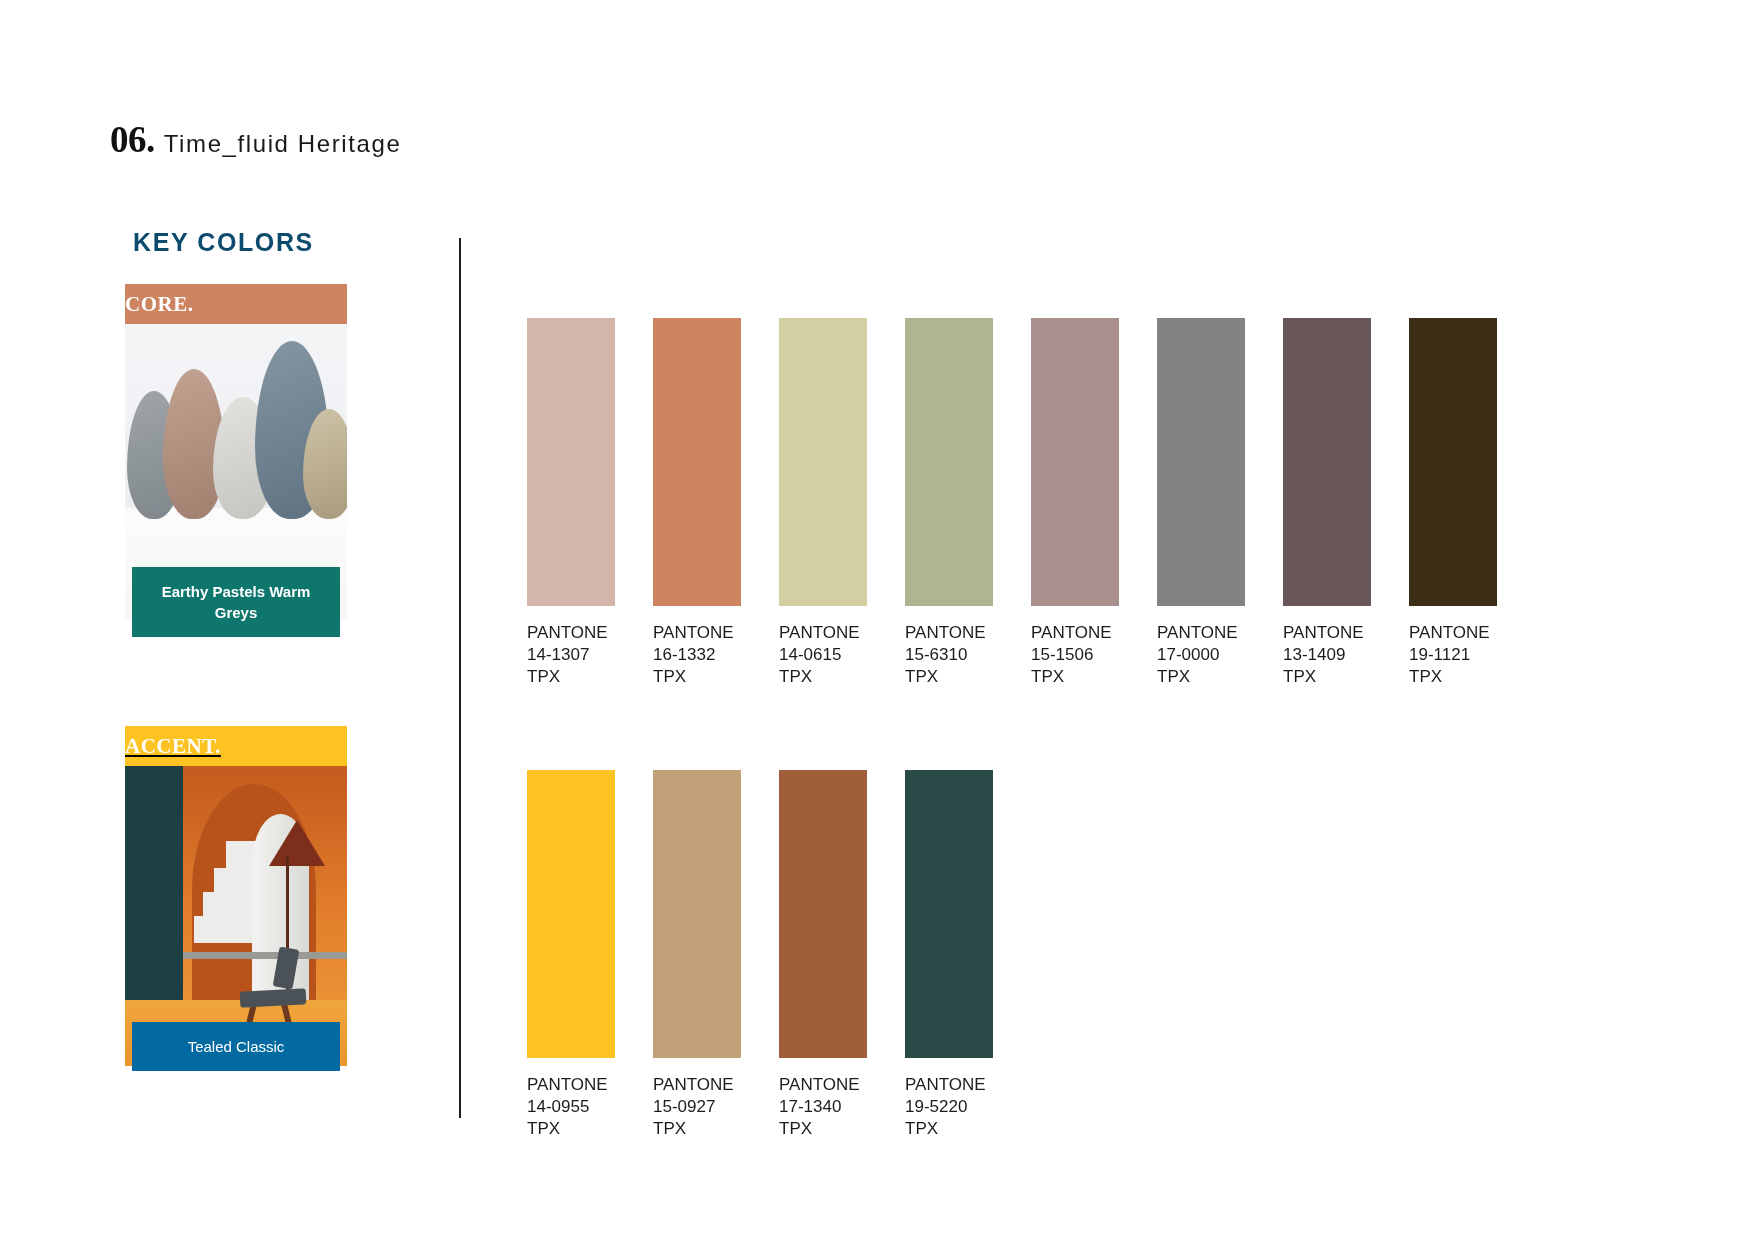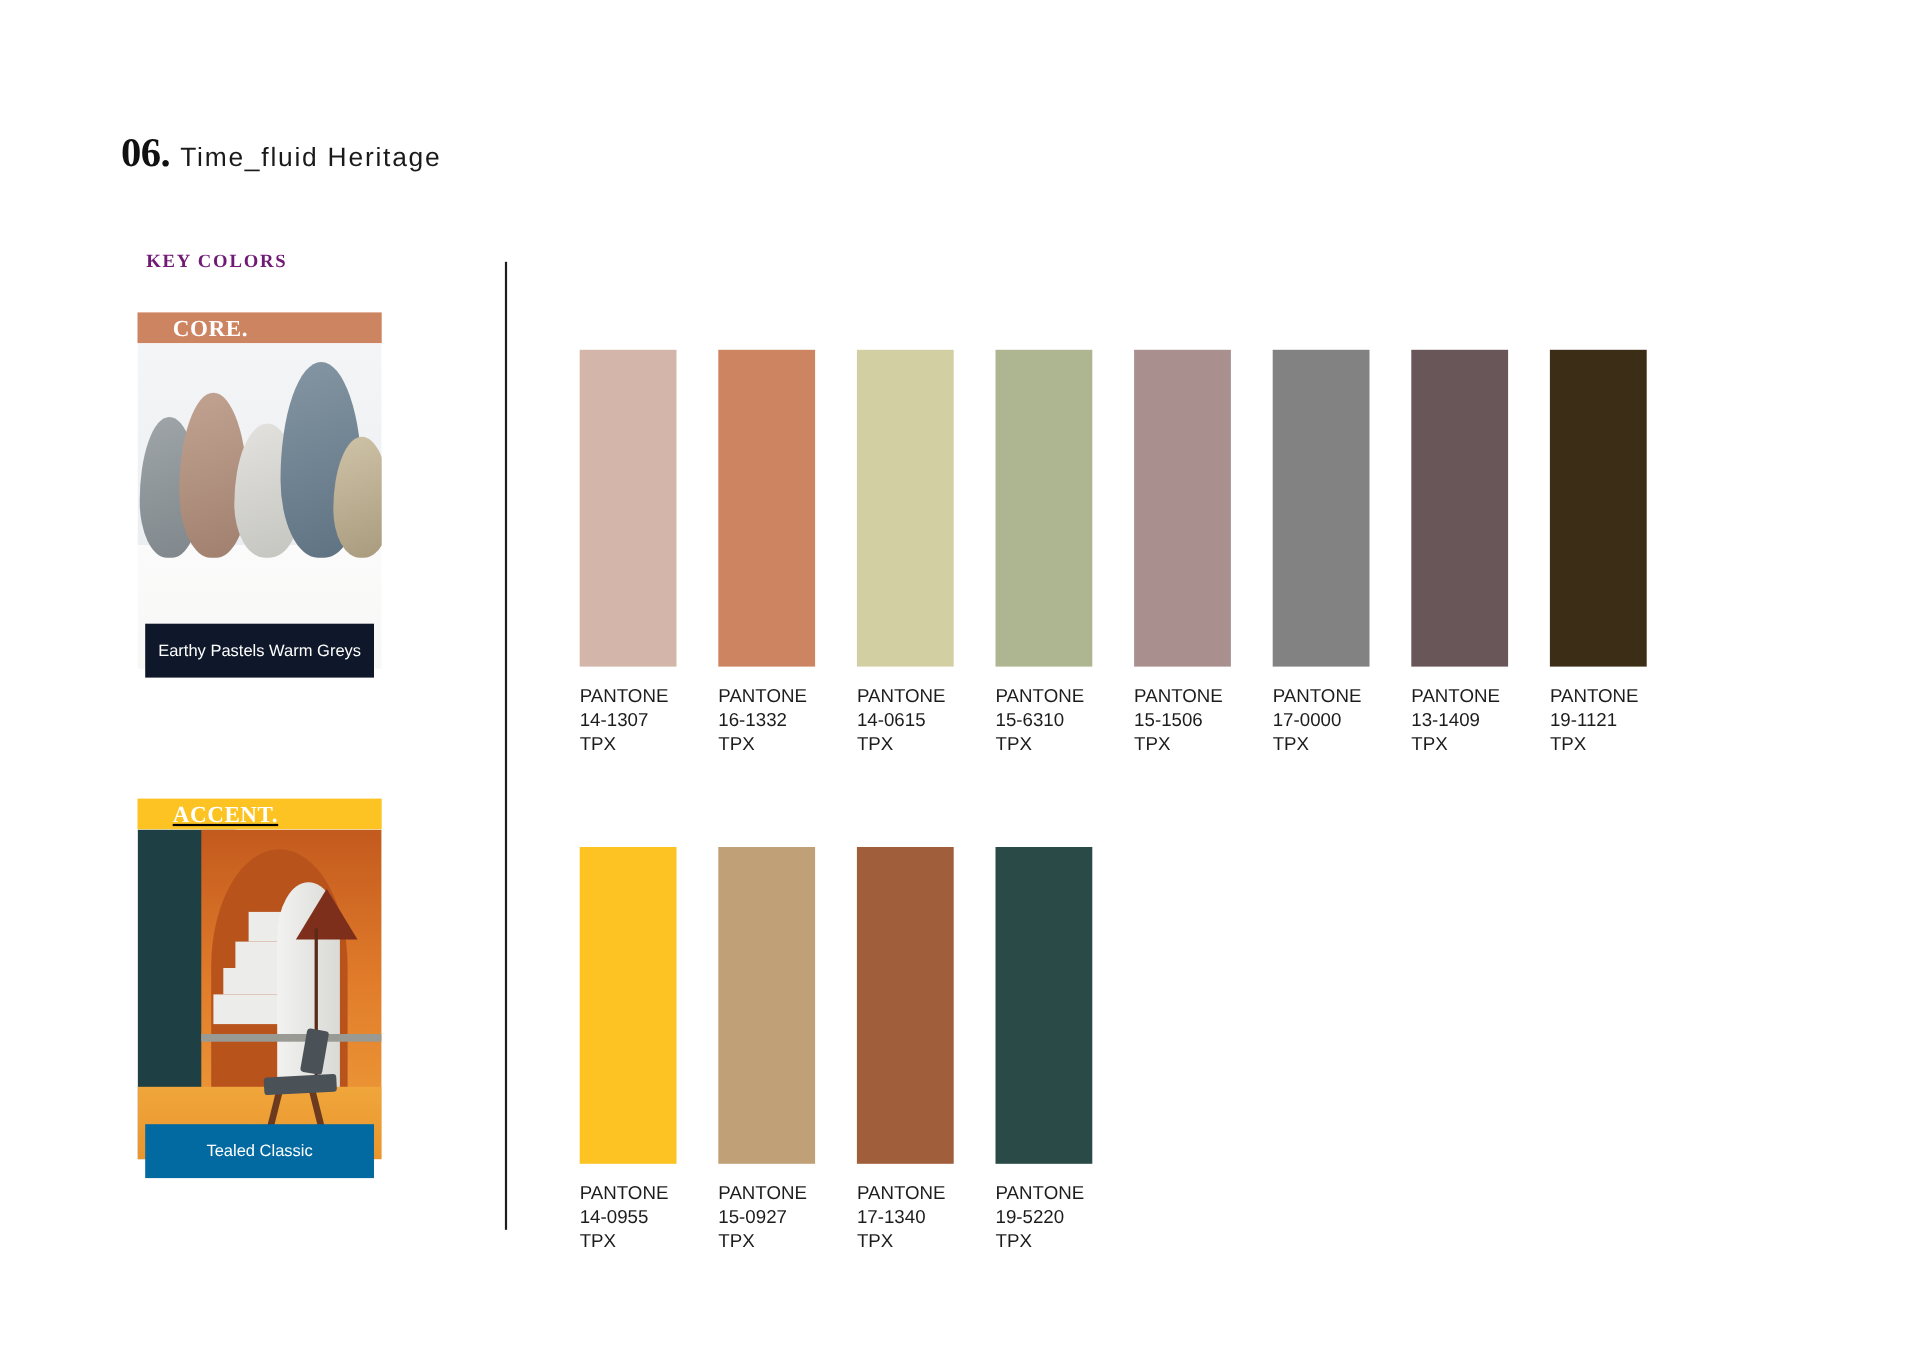--- a/index.html
+++ b/index.html
@@ -26,8 +26,8 @@
   
   .key-colors-label {
     position: absolute; left: 133px; top: 228px;
-    font-family: Liberation Serif, serif;
-    font-size: 17px; font-weight: 700; color: #701a75; letter-spacing: 1.6px;
+    font-family: Liberation Sans, sans-serif;
+    font-size: 25px; font-weight: 700; color: #0c4a6e; letter-spacing: 1.6px;
   }
 
   .divider {

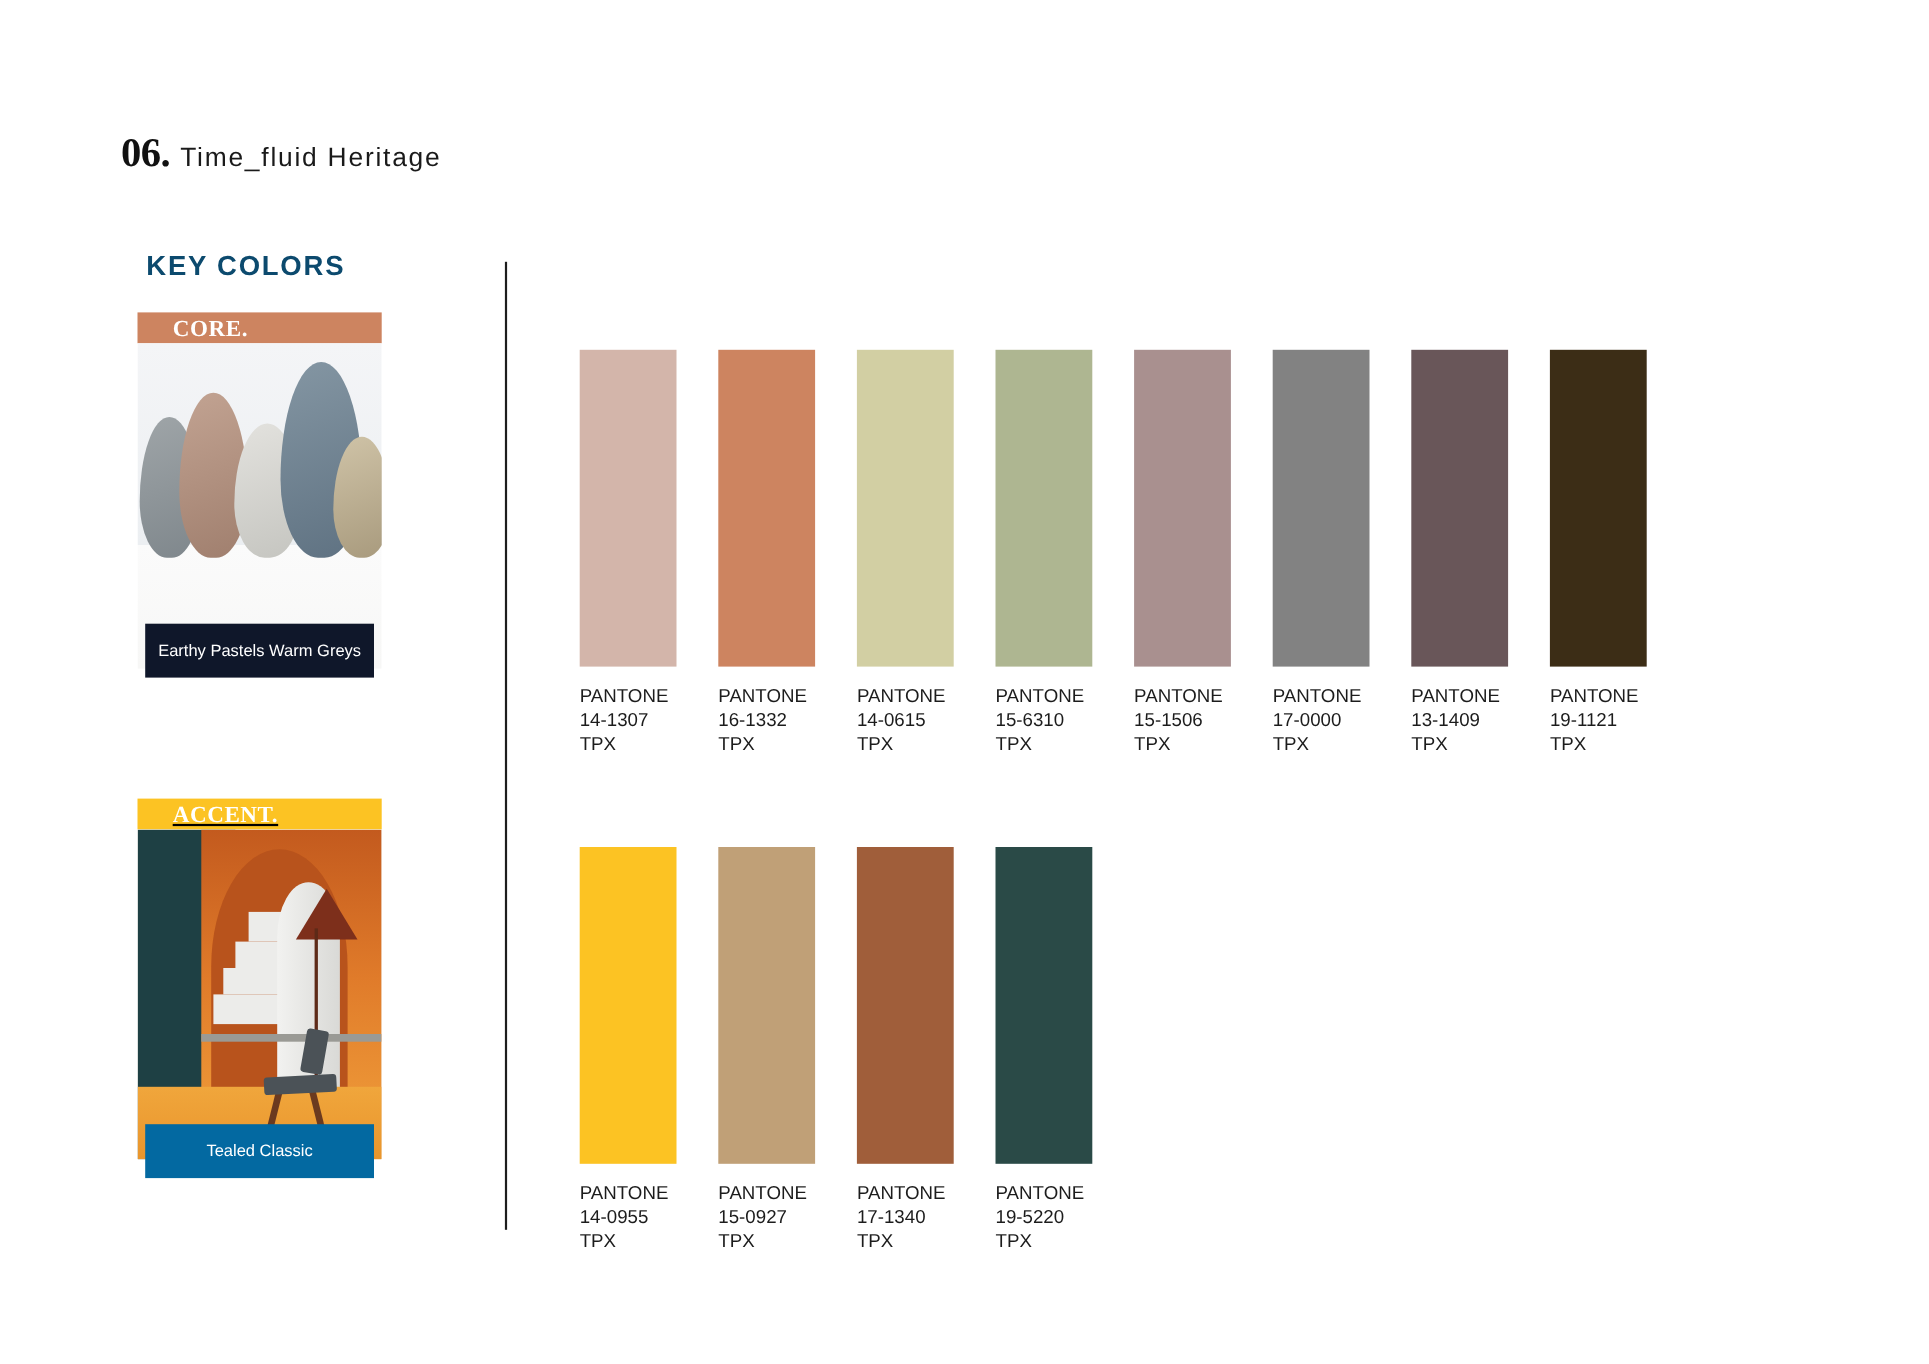--- a/index.html
+++ b/index.html
@@ -40,8 +40,8 @@
   .card-accent { left: 125px; top: 726px; text-decoration: underline; }
 
   .card-banner {
-    position: relative; height: 28px;
-    display: flex; align-items: center; padding-left: 32px;
+    position: relative; height: 40px;
+    display: flex; align-items: center; padding-left: 0;
   }
   .card-banner-text {
     font-family: "Liberation Serif", serif;

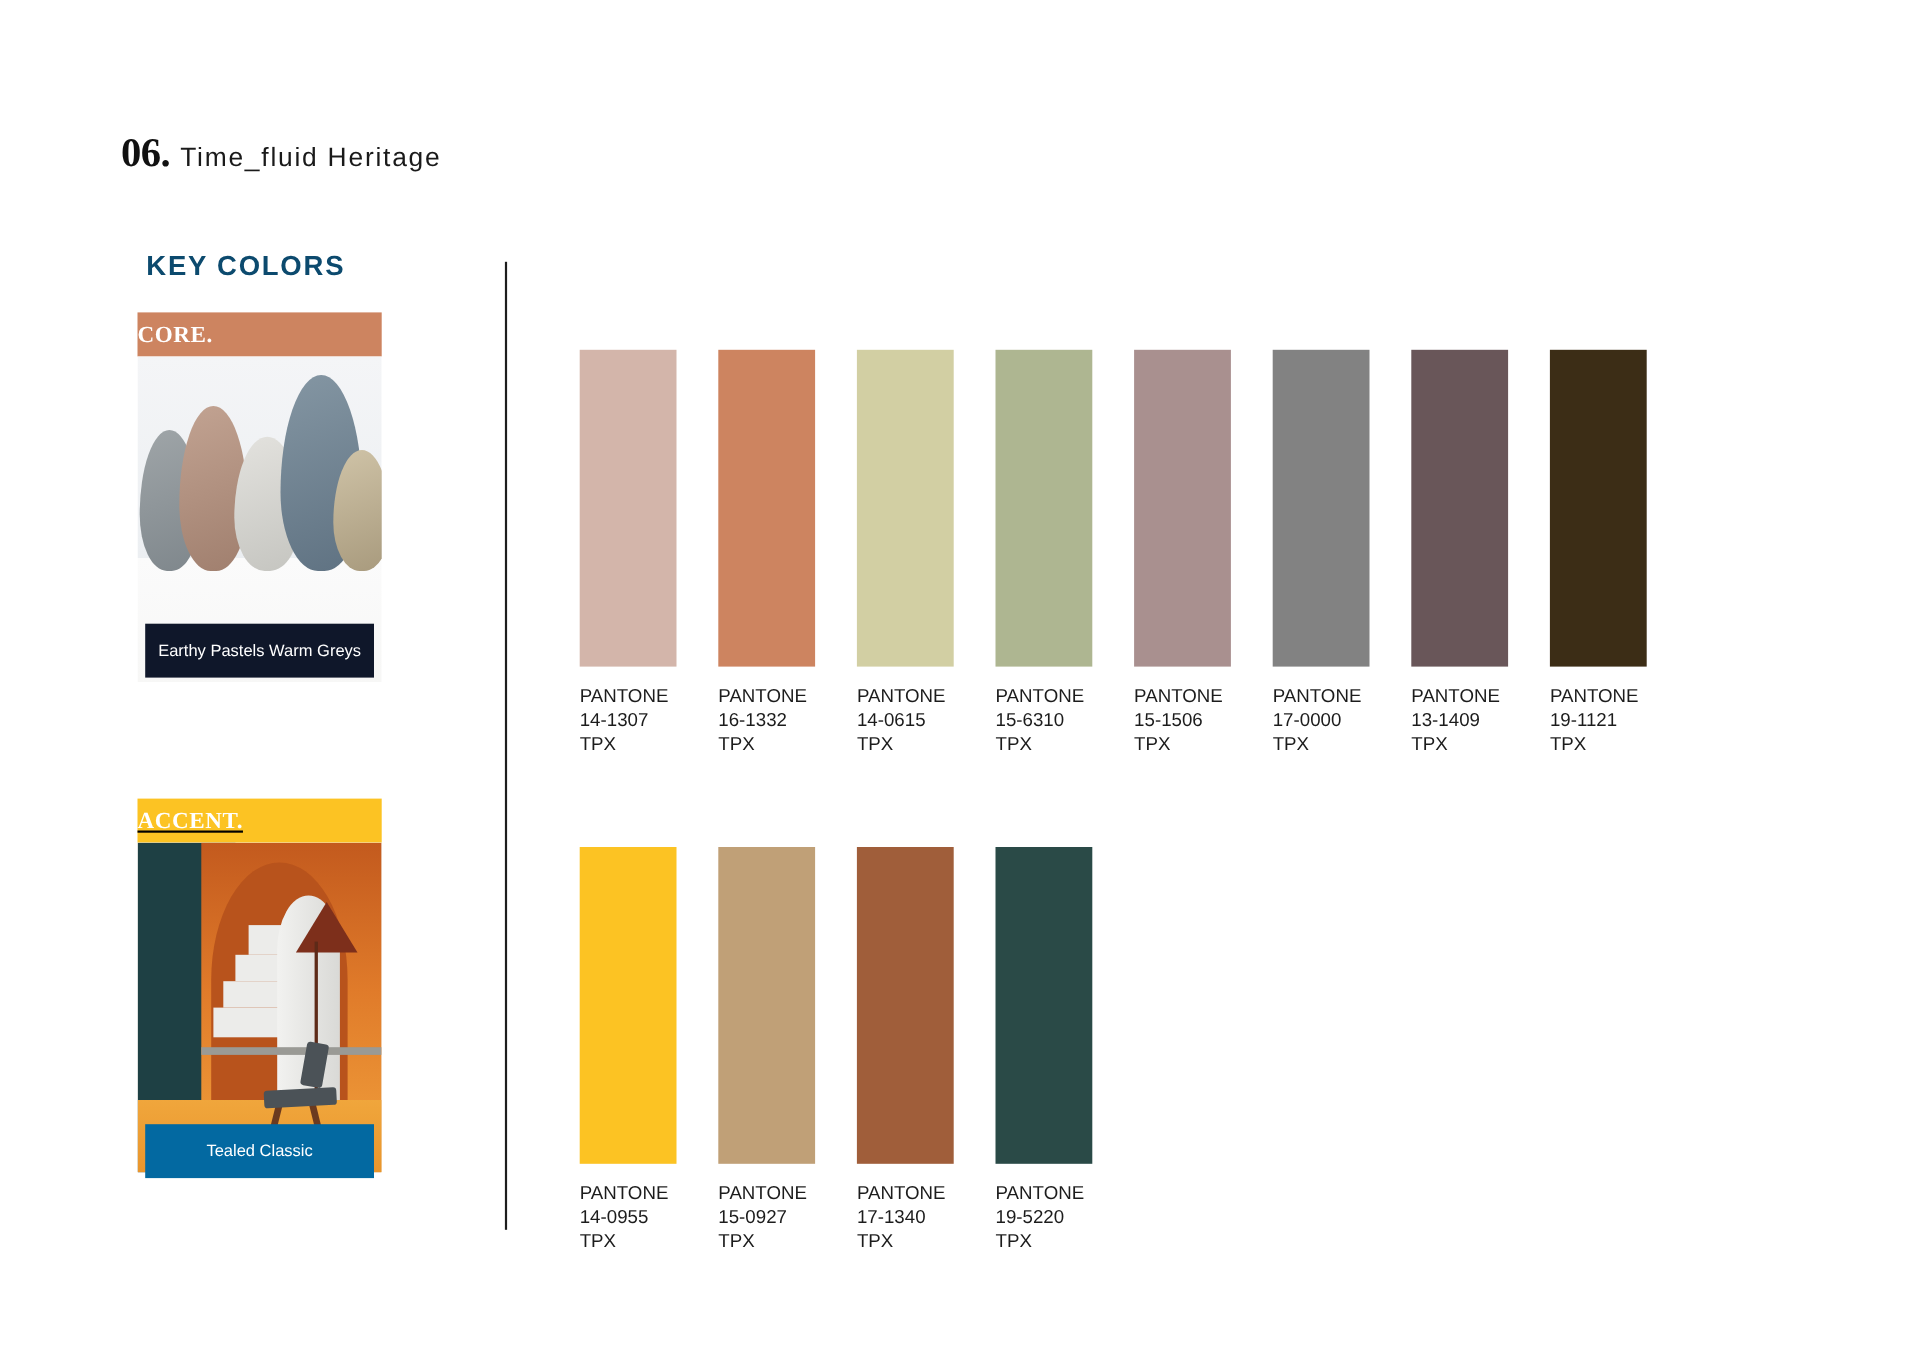--- a/index.html
+++ b/index.html
@@ -144,7 +144,7 @@
         <div class="vase v5"></div>
       </div>
     </div>
-    <div class="card-caption caption-core" style="background: #0f172a;">Earthy Pastels
+    <div class="card-caption caption-core" style="background: #0f766e; font-weight: bold;">Earthy Pastels
 Warm Greys</div>
   </div>
 

